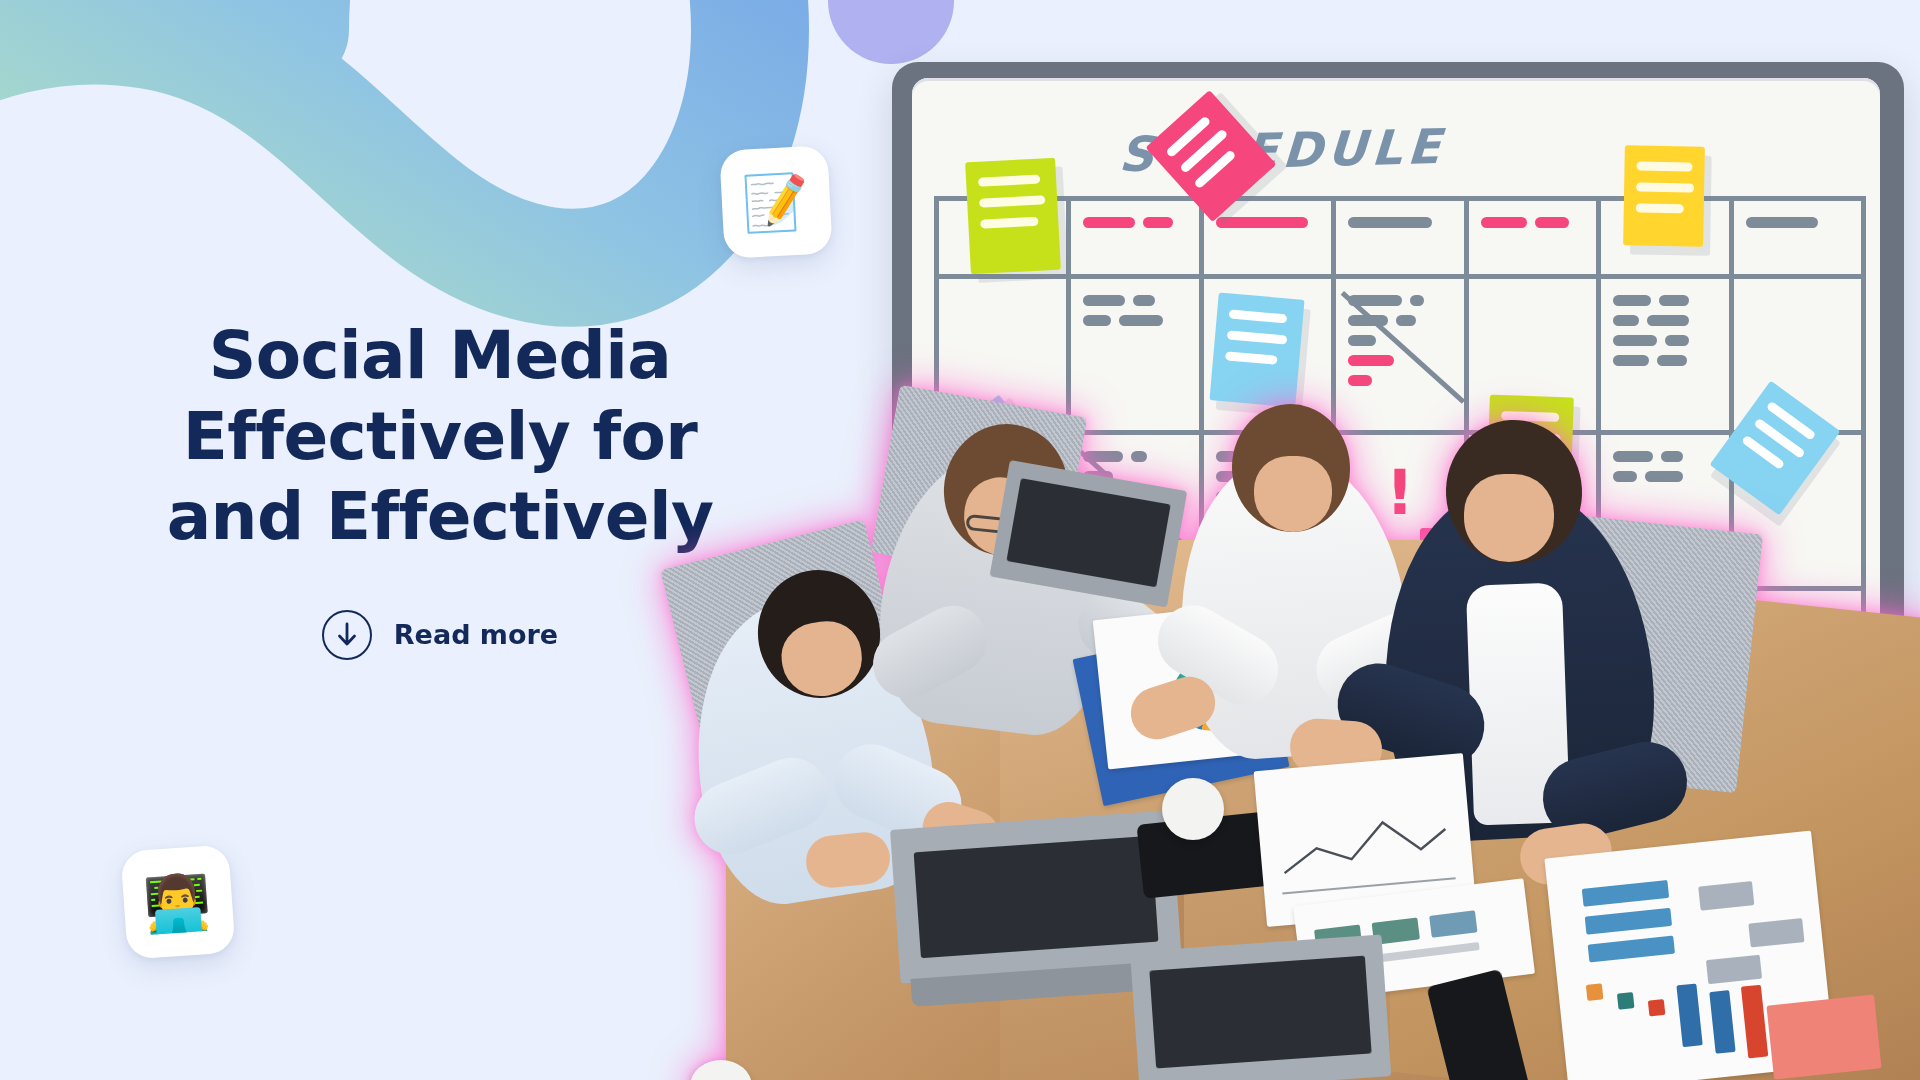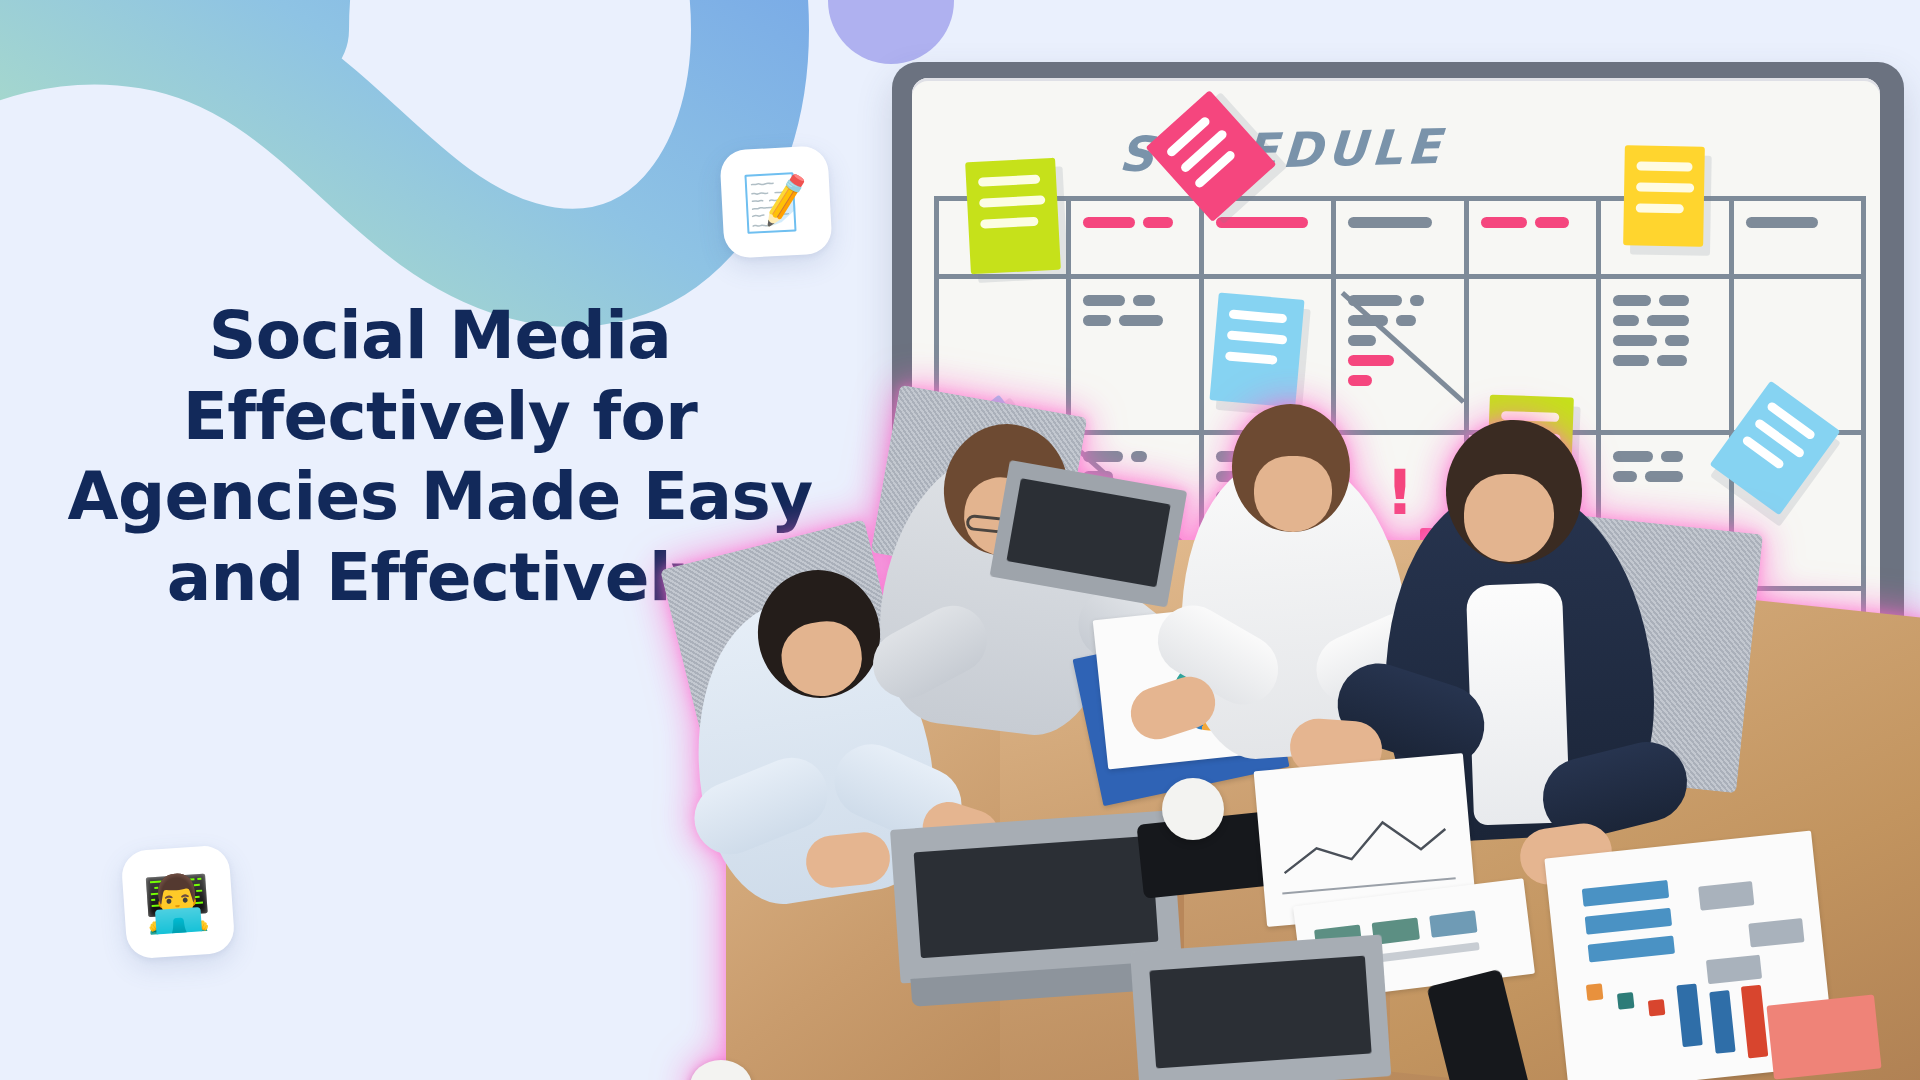--- a/index.html
+++ b/index.html
@@ -34,7 +34,7 @@
 
   
   .hero-copy {
-    position:absolute; left:40px; top:296px; width:800px;
+    position:absolute; left:40px; top:316px; width:800px;
     text-align:center; z-index:6;
   }
   .hero-title {

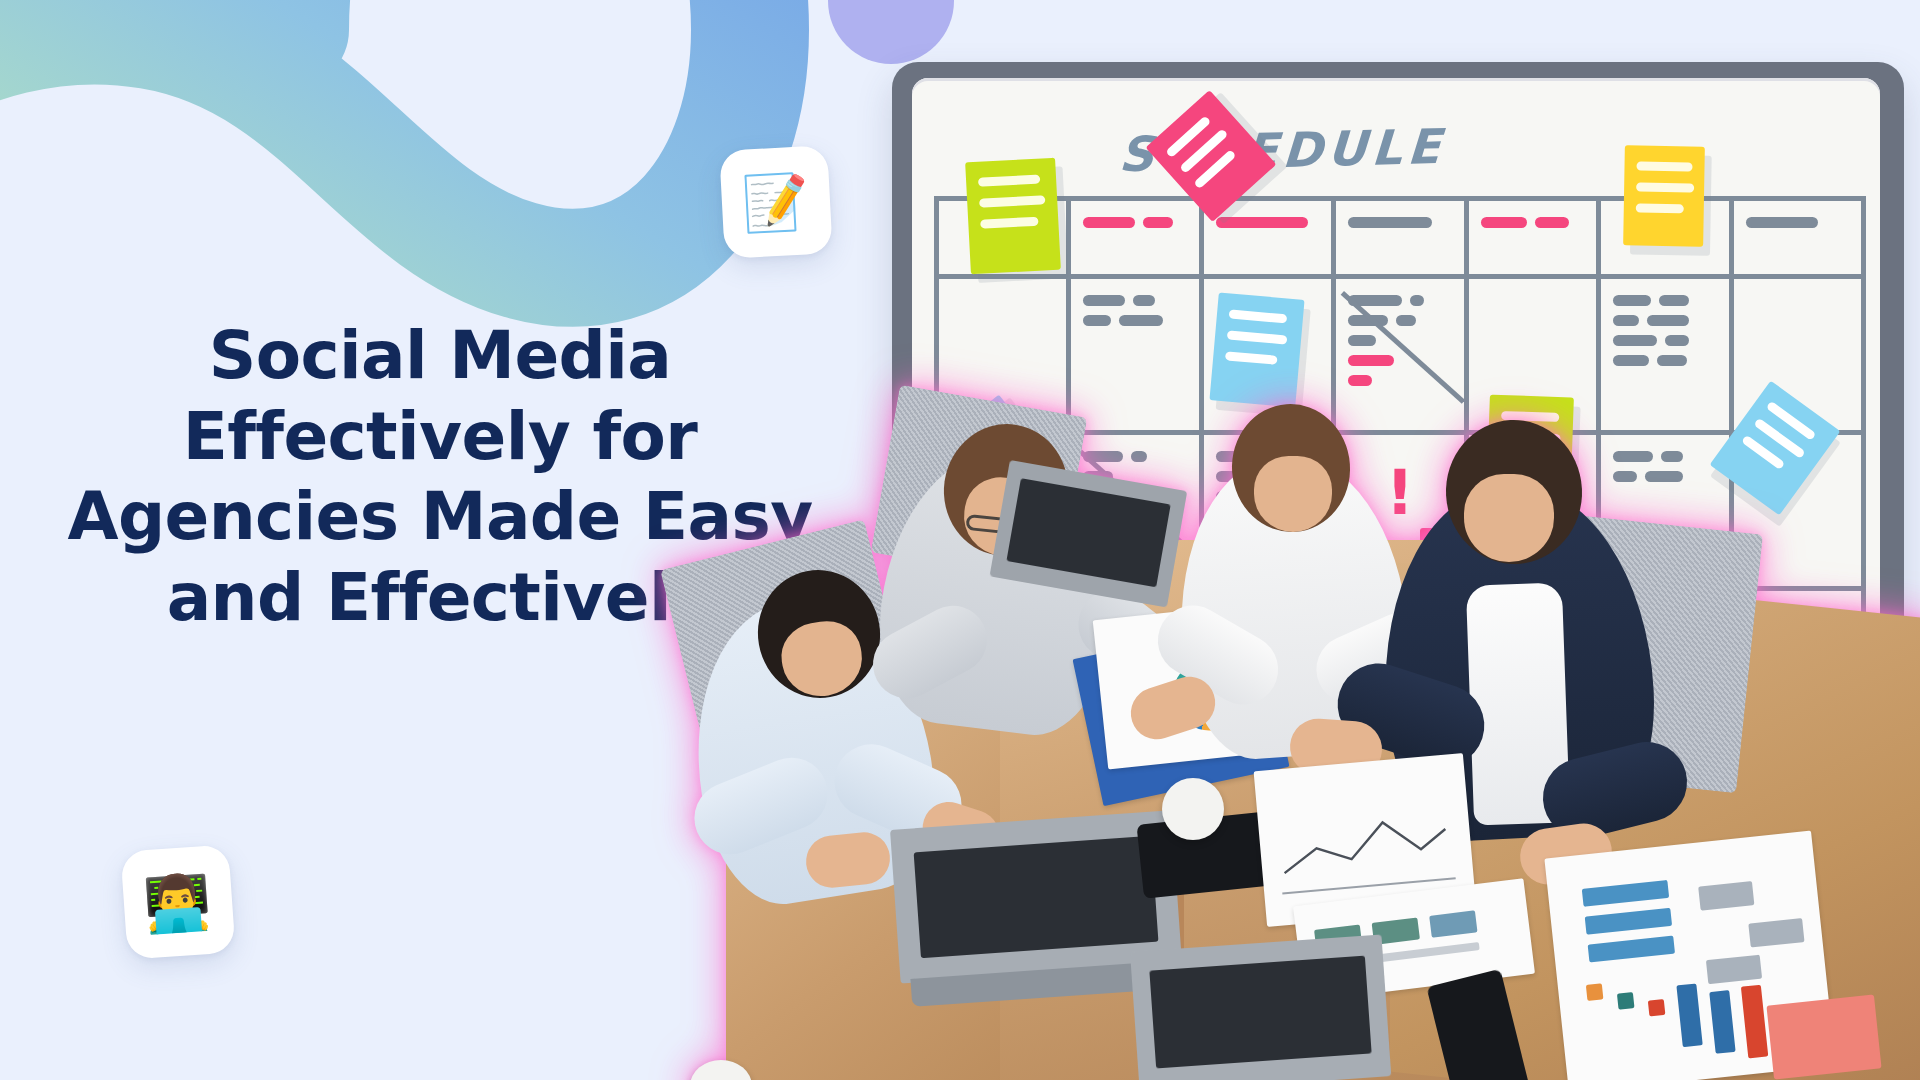--- a/index.html
+++ b/index.html
@@ -190,7 +190,6 @@
     <h1 class="hero-title">
       <span class="ln">Social Media</span>
       <span class="ln">Effectively for</span>
-      <span class="ln">Agencies Made Easy</span>
       <span class="ln">and Effectively</span>
     </h1>
 

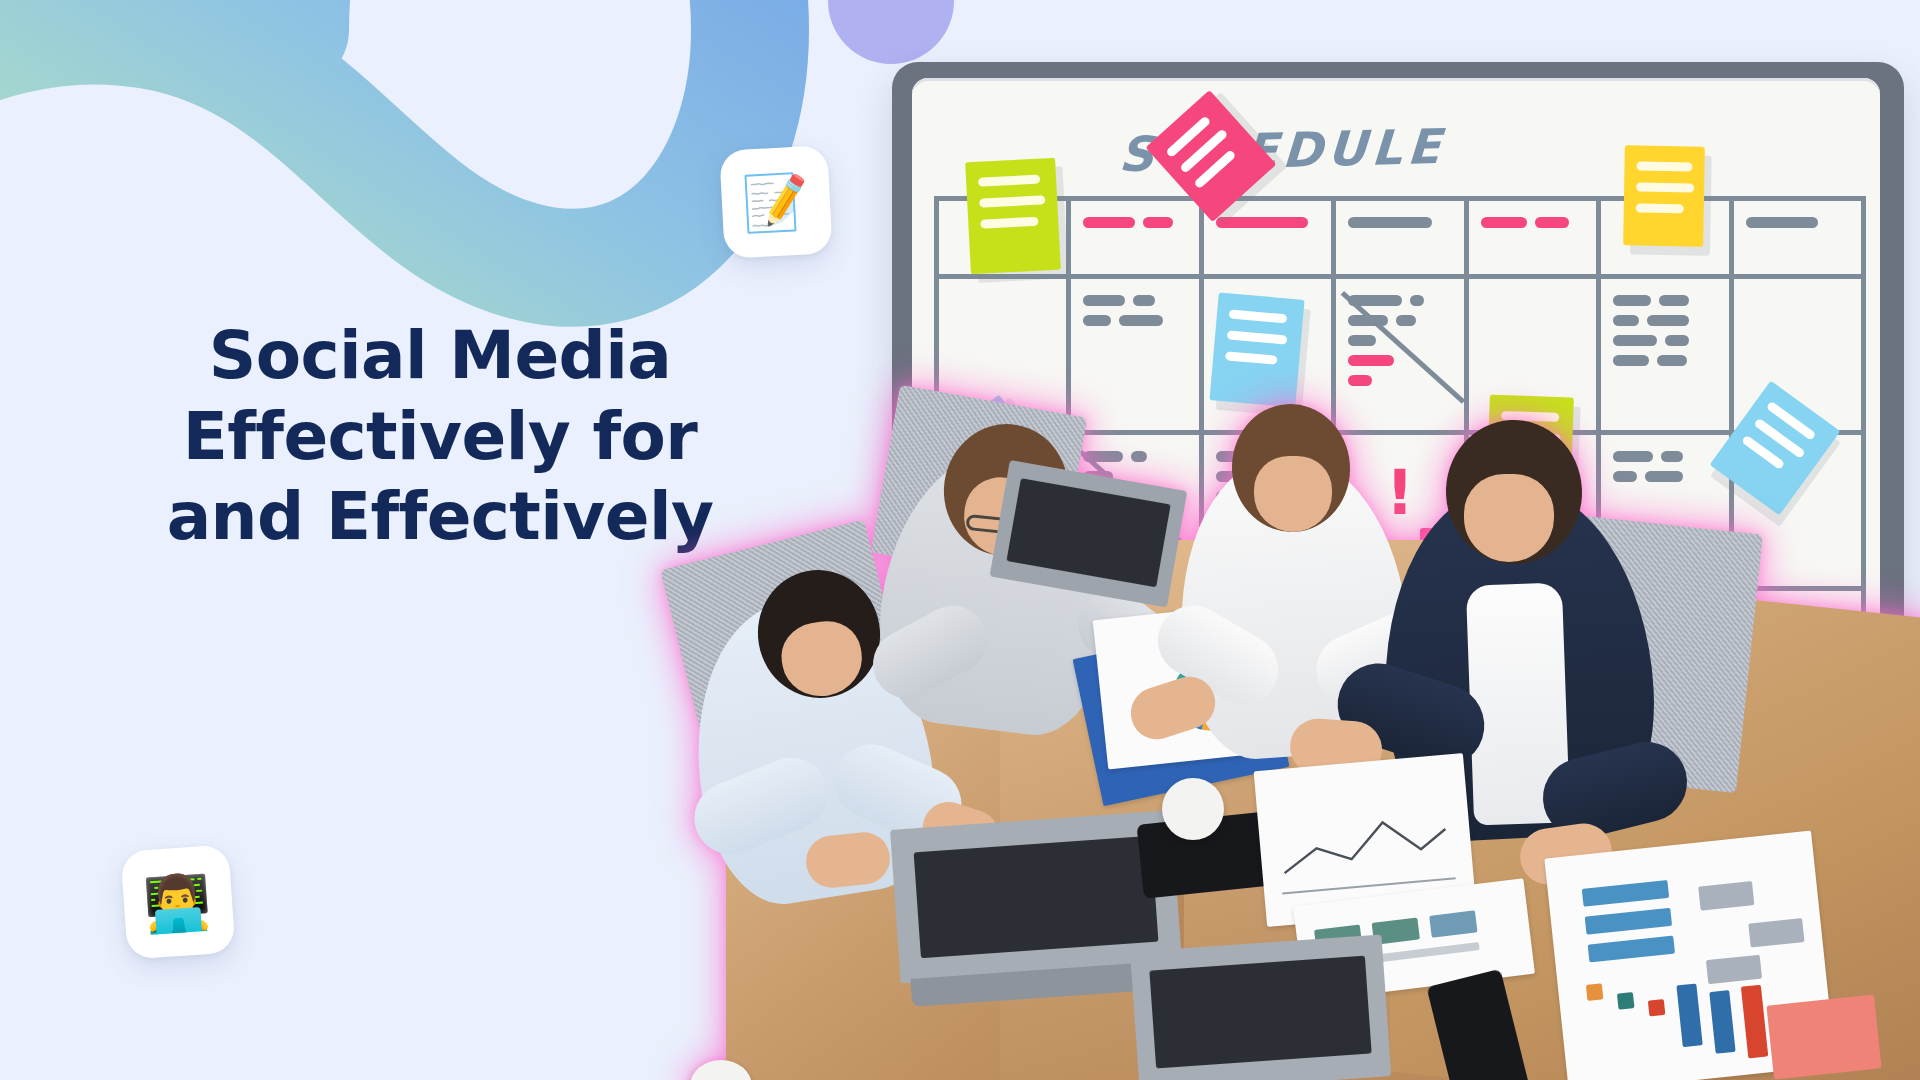--- a/index.html
+++ b/index.html
@@ -193,6 +193,14 @@
       <span class="ln">and Effectively</span>
     </h1>
 
+    <div class="read-more">
+      <span class="rm-circle">
+        <svg width="22" height="26" viewBox="0 0 22 26" aria-hidden="true">
+          <path d="M11 2 L11 21 M3.5 14 L11 22 L18.5 14" fill="none" stroke="#12295a" stroke-width="2.8" stroke-linecap="round" stroke-linejoin="round"></path>
+        </svg>
+      </span>
+      <span class="rm-label">Read more</span>
+    </div>
   </div>
 
   <div class="board-wrap">

